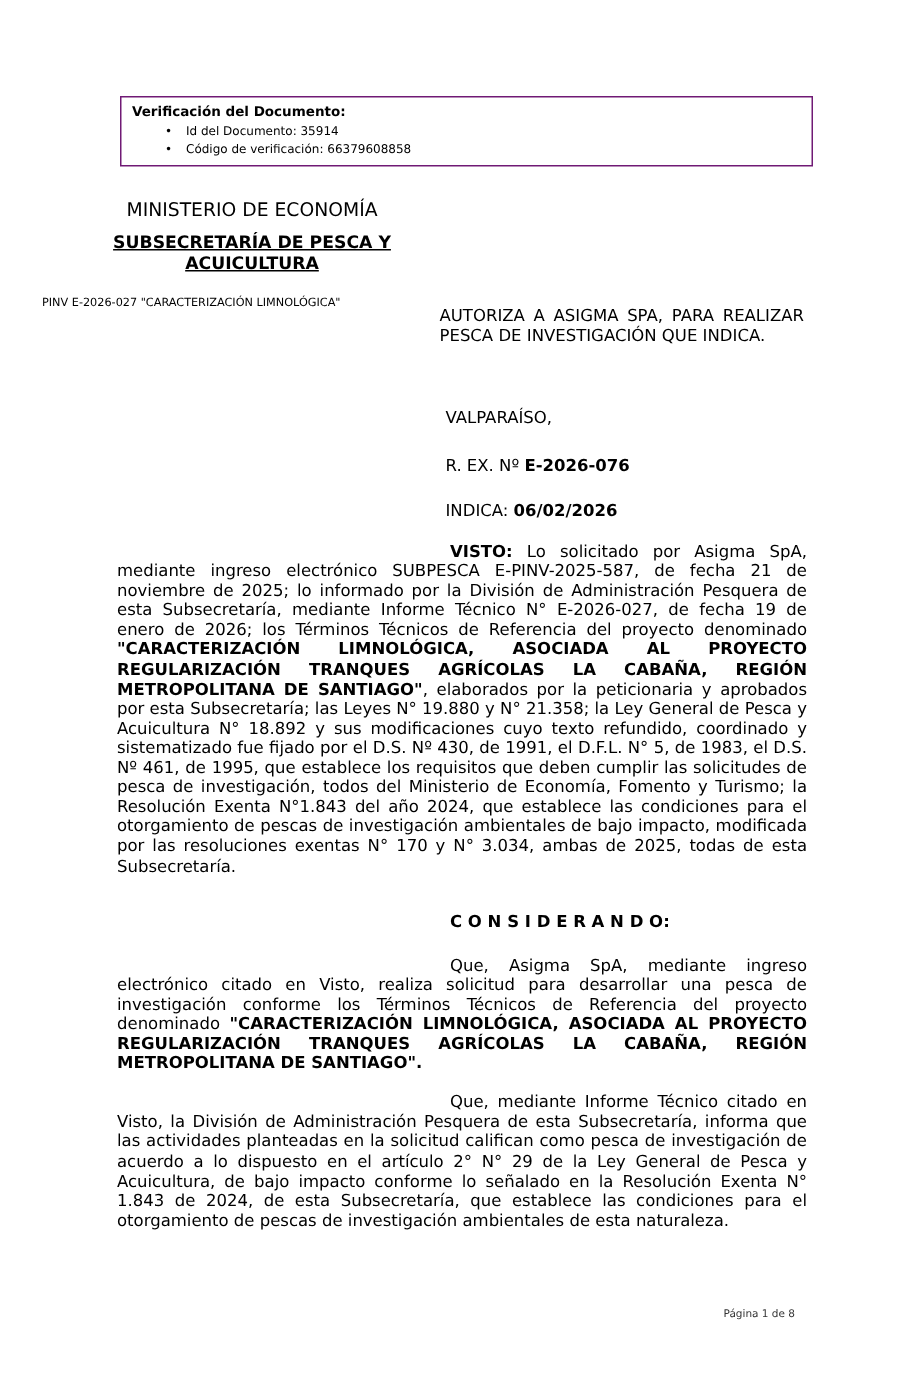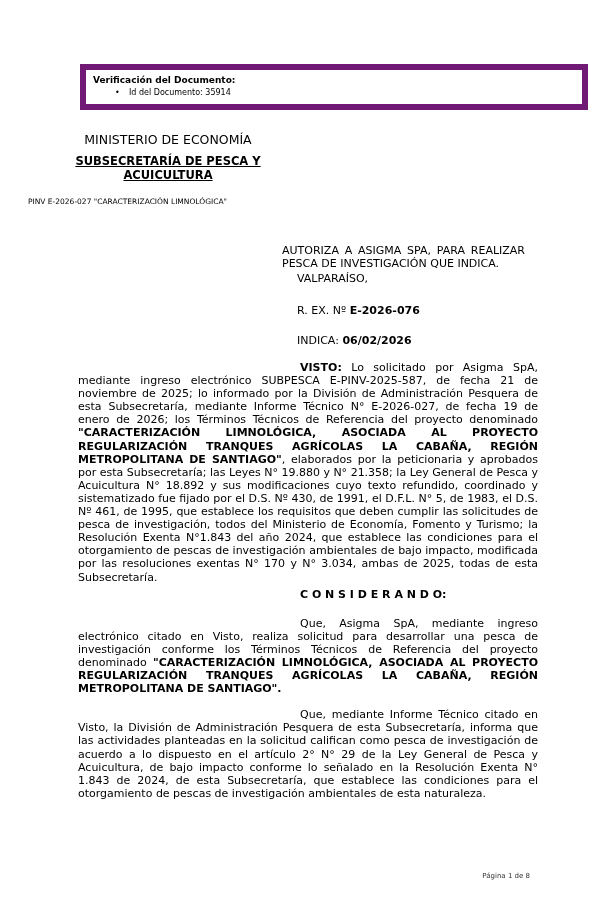--- a/index.html
+++ b/index.html
@@ -15,8 +15,8 @@
 
   
   .verify-box {
-    position:absolute; left:80px; top:64px; width:508px;
-    border:6px solid #701a75;
+    position:absolute; left:80px; top:64px; width:462px;
+    border:1px solid #701a75;
     padding:4px 6px 5px 7px;
     background:#fff;
   }

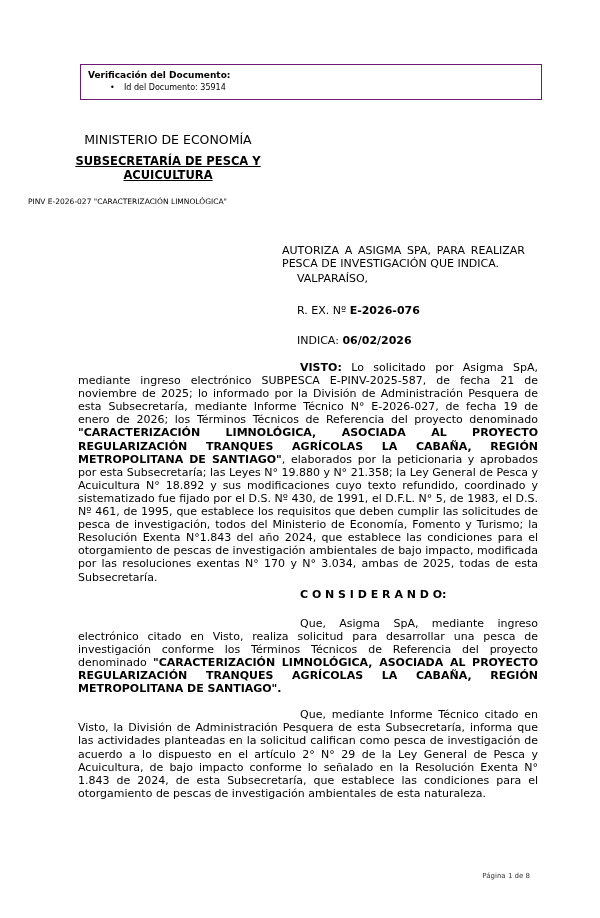--- a/index.html
+++ b/index.html
@@ -72,6 +72,7 @@
   <div class="verify-title">Verificación del Documento:</div>
   <ul class="verify-list">
     <li>Id del Documento: 35914</li>
+    <li>Código de verificación: 66379608858</li>
   </ul>
 </div>
 

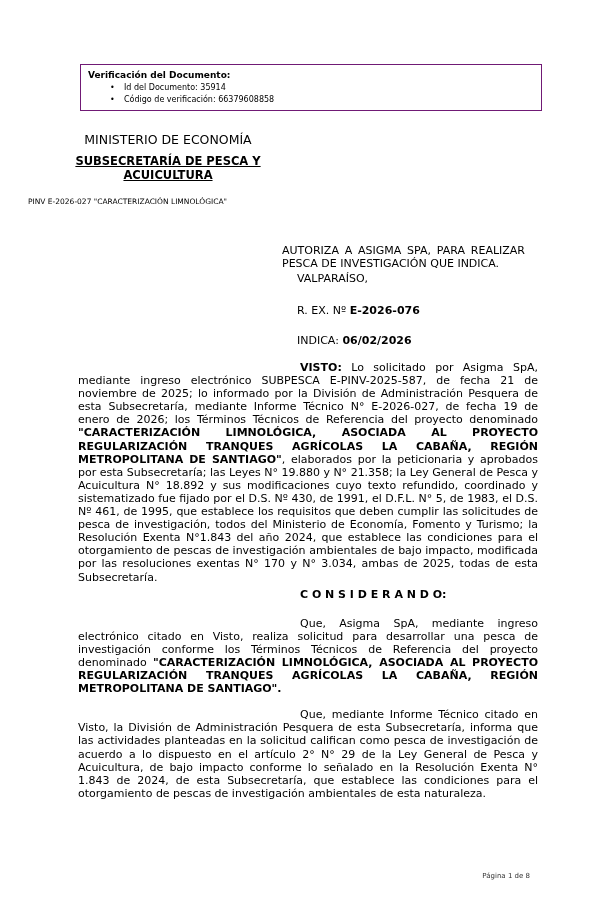--- a/index.html
+++ b/index.html
@@ -40,8 +40,8 @@
 
   
   .subject-block {
-    position:absolute; left:282px; top:204px; width:243px;
-    font-size:11px; line-height:13px; text-align:justify;margin-top:40px;
+    position:absolute; left:293px; top:204px; width:243px;
+    font-size:11px; line-height:13px; text-align:justify;
   }
   .city-line { position:absolute; left:297px; top:272px; font-size:11px; }
   .res-line  { position:absolute; left:297px; top:304px; font-size:11px; }

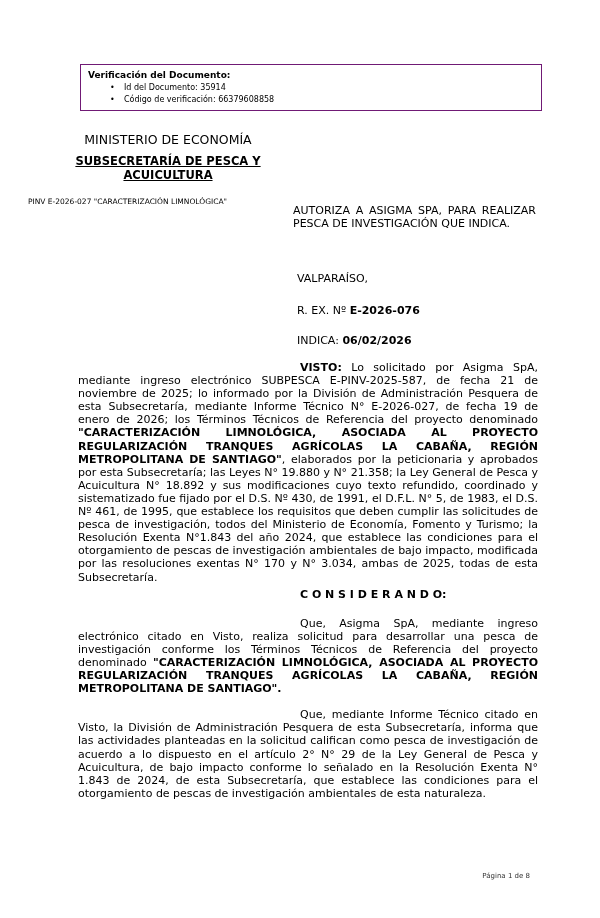--- a/index.html
+++ b/index.html
@@ -55,7 +55,7 @@
   .body-text p { text-indent:222px; margin:0; }
   .considerando-heading {
     font-weight:bold; font-size:11px;
-    margin:4px 0 16px 222px; text-align:left;
+    margin:24px 0 16px 222px; text-align:left;
   }
   .para-gap { margin-top:13px !important; }
 

